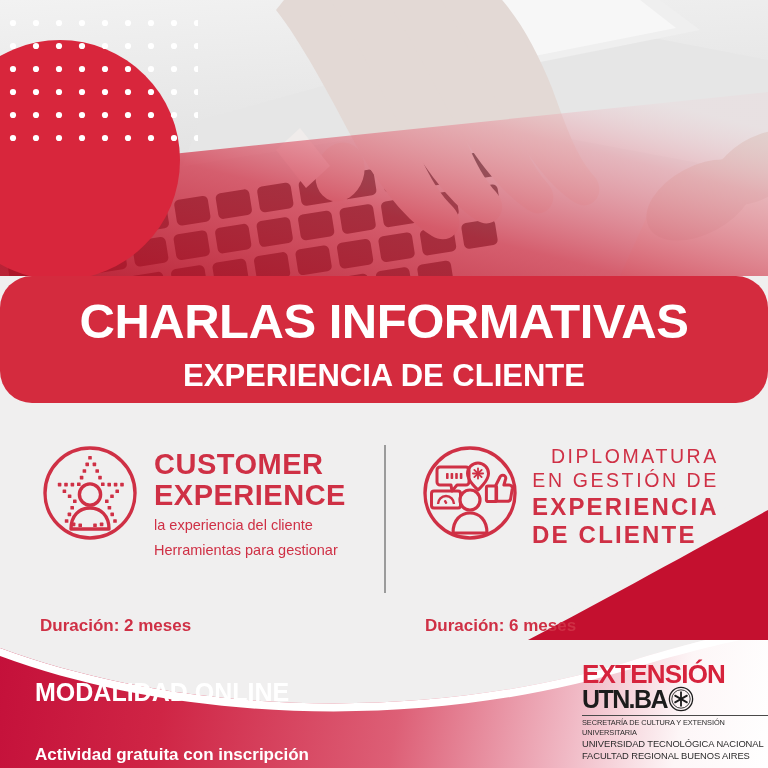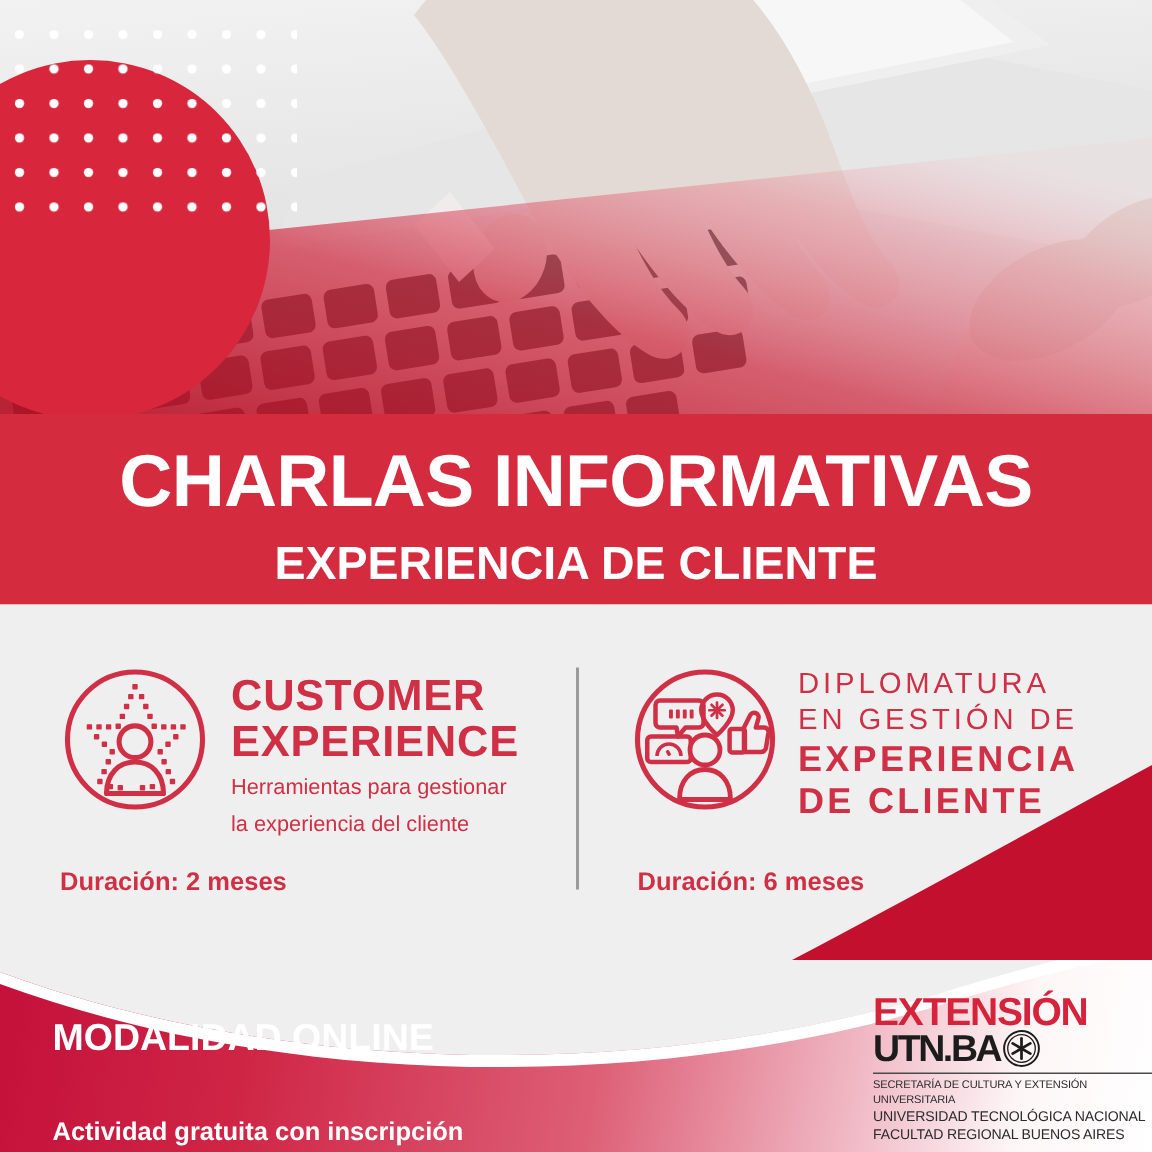--- a/index.html
+++ b/index.html
@@ -24,7 +24,7 @@
   
   .title-band {
     position:absolute; left:0; top:276px; width:768px; height:127px;
-    background:#d42b3e; color:#ffffff; text-align:center;
+    background:#d42b3e; color:#ffffff; text-align:center;border-radius:32px;
   }
   .title-main {
     font-size:49px; font-weight:bold; letter-spacing:-0.5px;

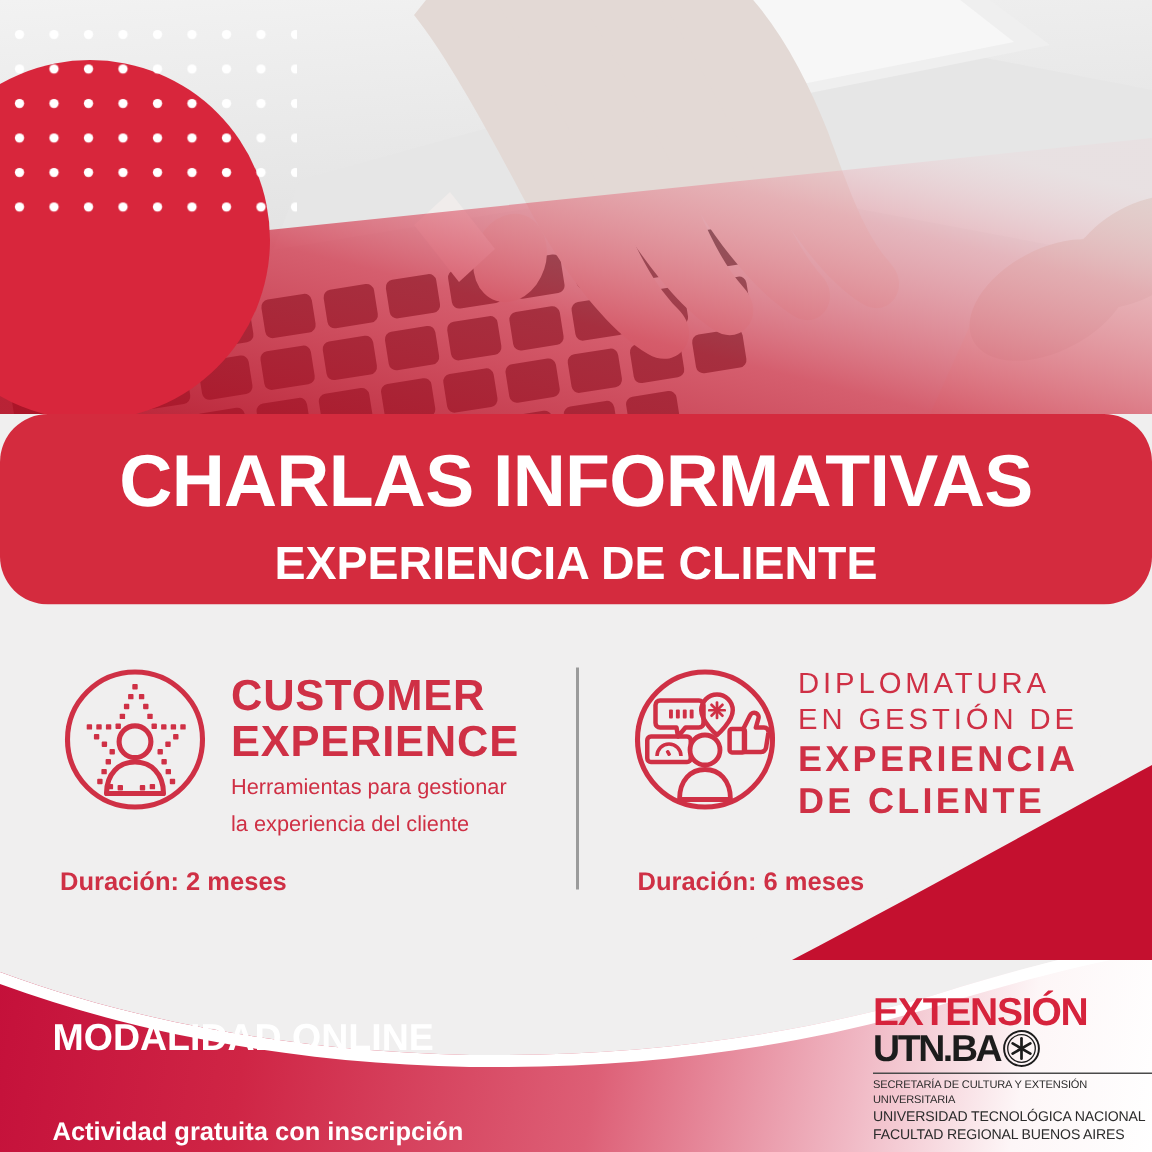--- a/index.html
+++ b/index.html
@@ -56,7 +56,7 @@
 
   .txt-right { margin-left:12px; padding-top:2px; }
   .r1, .r2 {
-    color:#cf3045; font-size:19.5px; letter-spacing:2.6px; line-height:1.22; font-weight:500;
+    color:#cf3045; font-size:19.5px; letter-spacing:2.6px; line-height:1.22; font-weight:500;text-align:right;
   }
   .r3, .r4 {
     color:#cf3045; font-size:24px; letter-spacing:2.2px; line-height:1.2; font-weight:bold;

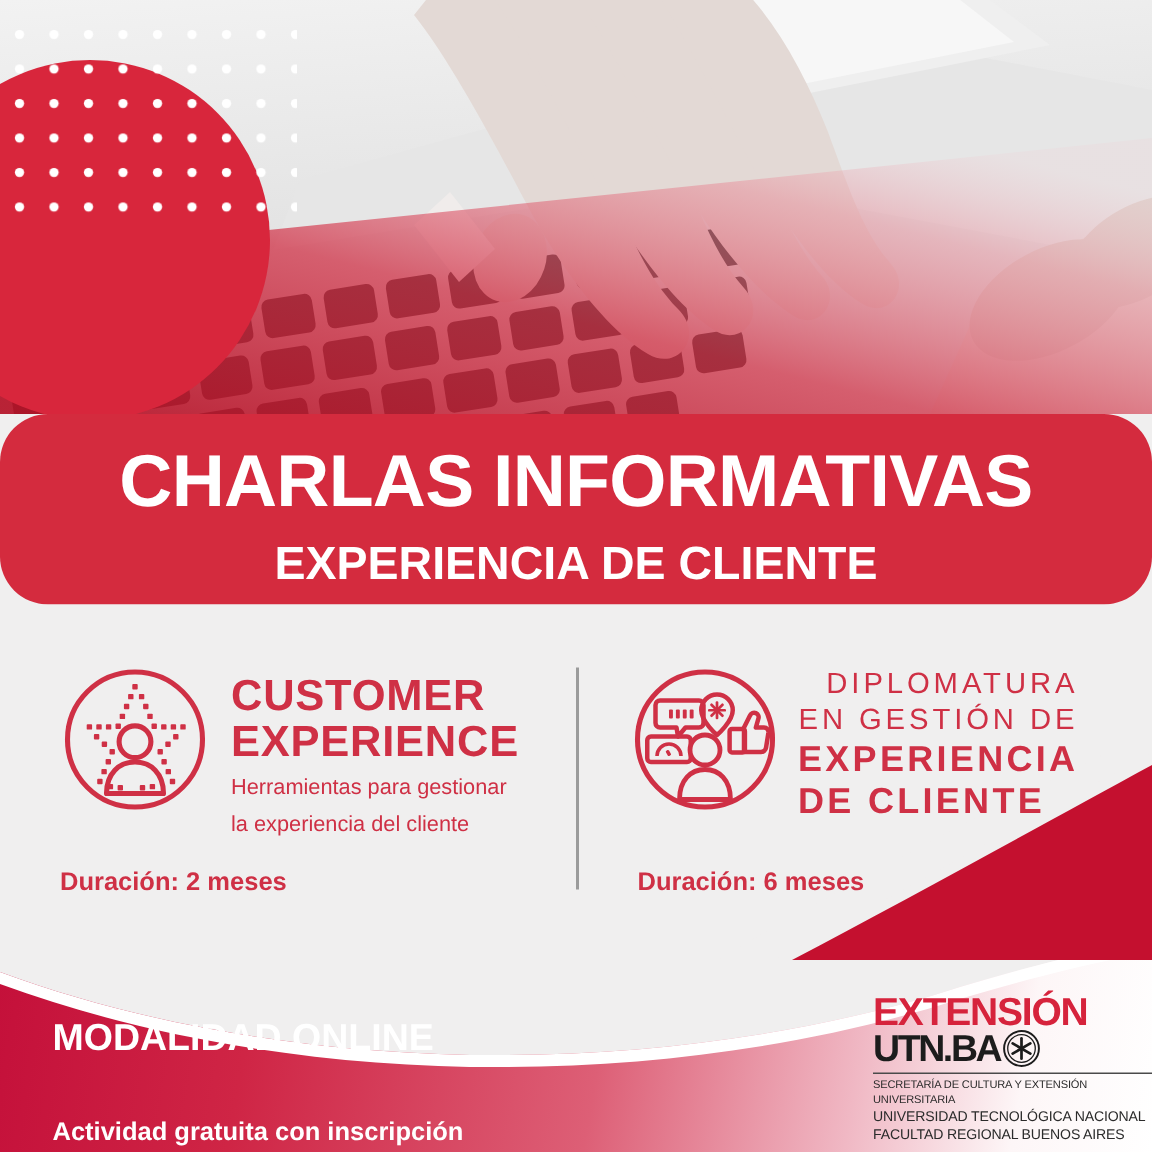--- a/index.html
+++ b/index.html
@@ -288,8 +288,8 @@
       <div class="txt-left">
         <div class="hdr-left">CUSTOMER</div>
         <div class="hdr-left">EXPERIENCE</div>
+        <div class="desc-left">la experiencia del cliente</div>
         <div class="desc-left">Herramientas para gestionar</div>
-        <div class="desc-left">la experiencia del cliente</div>
       </div>
     </div>
 

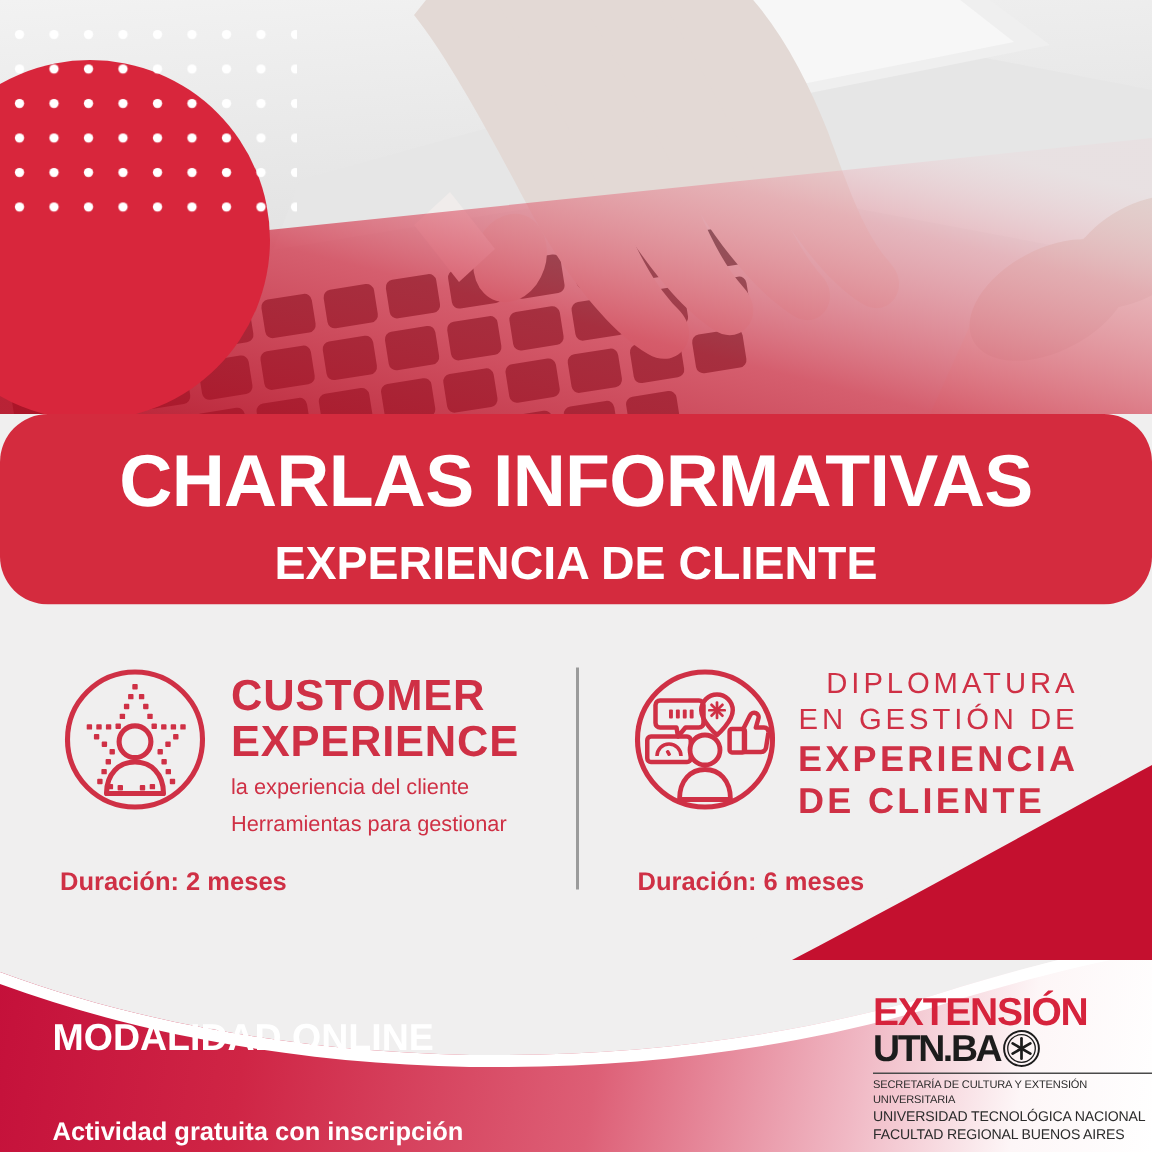--- a/index.html
+++ b/index.html
@@ -62,7 +62,7 @@
     color:#cf3045; font-size:24px; letter-spacing:2.2px; line-height:1.2; font-weight:bold;
   }
 
-  .dur { position:absolute; color:#cf3045; font-weight:bold; font-size:17px; }
+  .dur { position:absolute; color:#cf3045; font-weight:bold; font-size:17px;margin-top:38px; }
   .dur-left { left:40px; top:578px; }
   .dur-right { left:425px; top:578px; }
 

